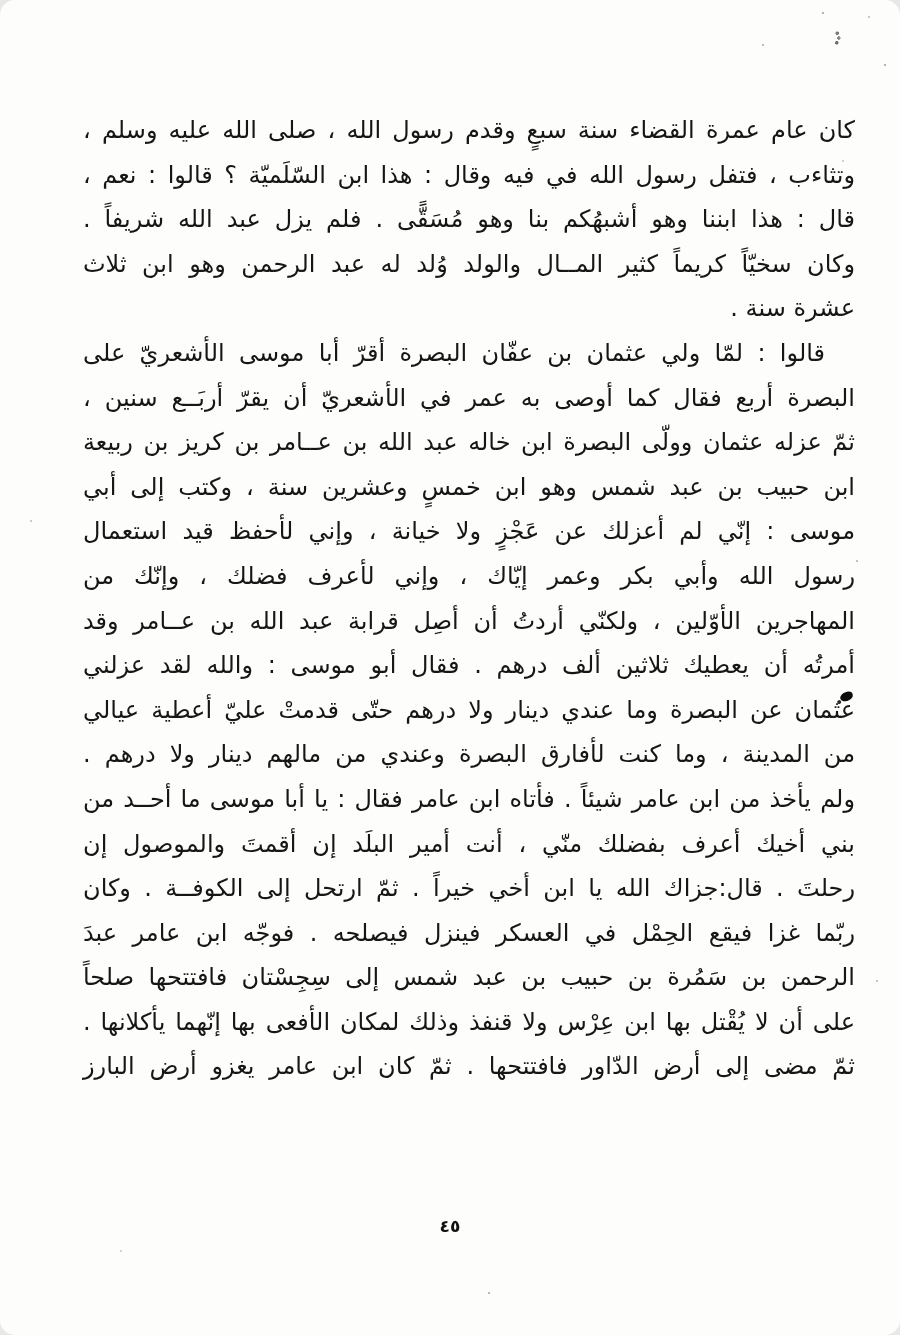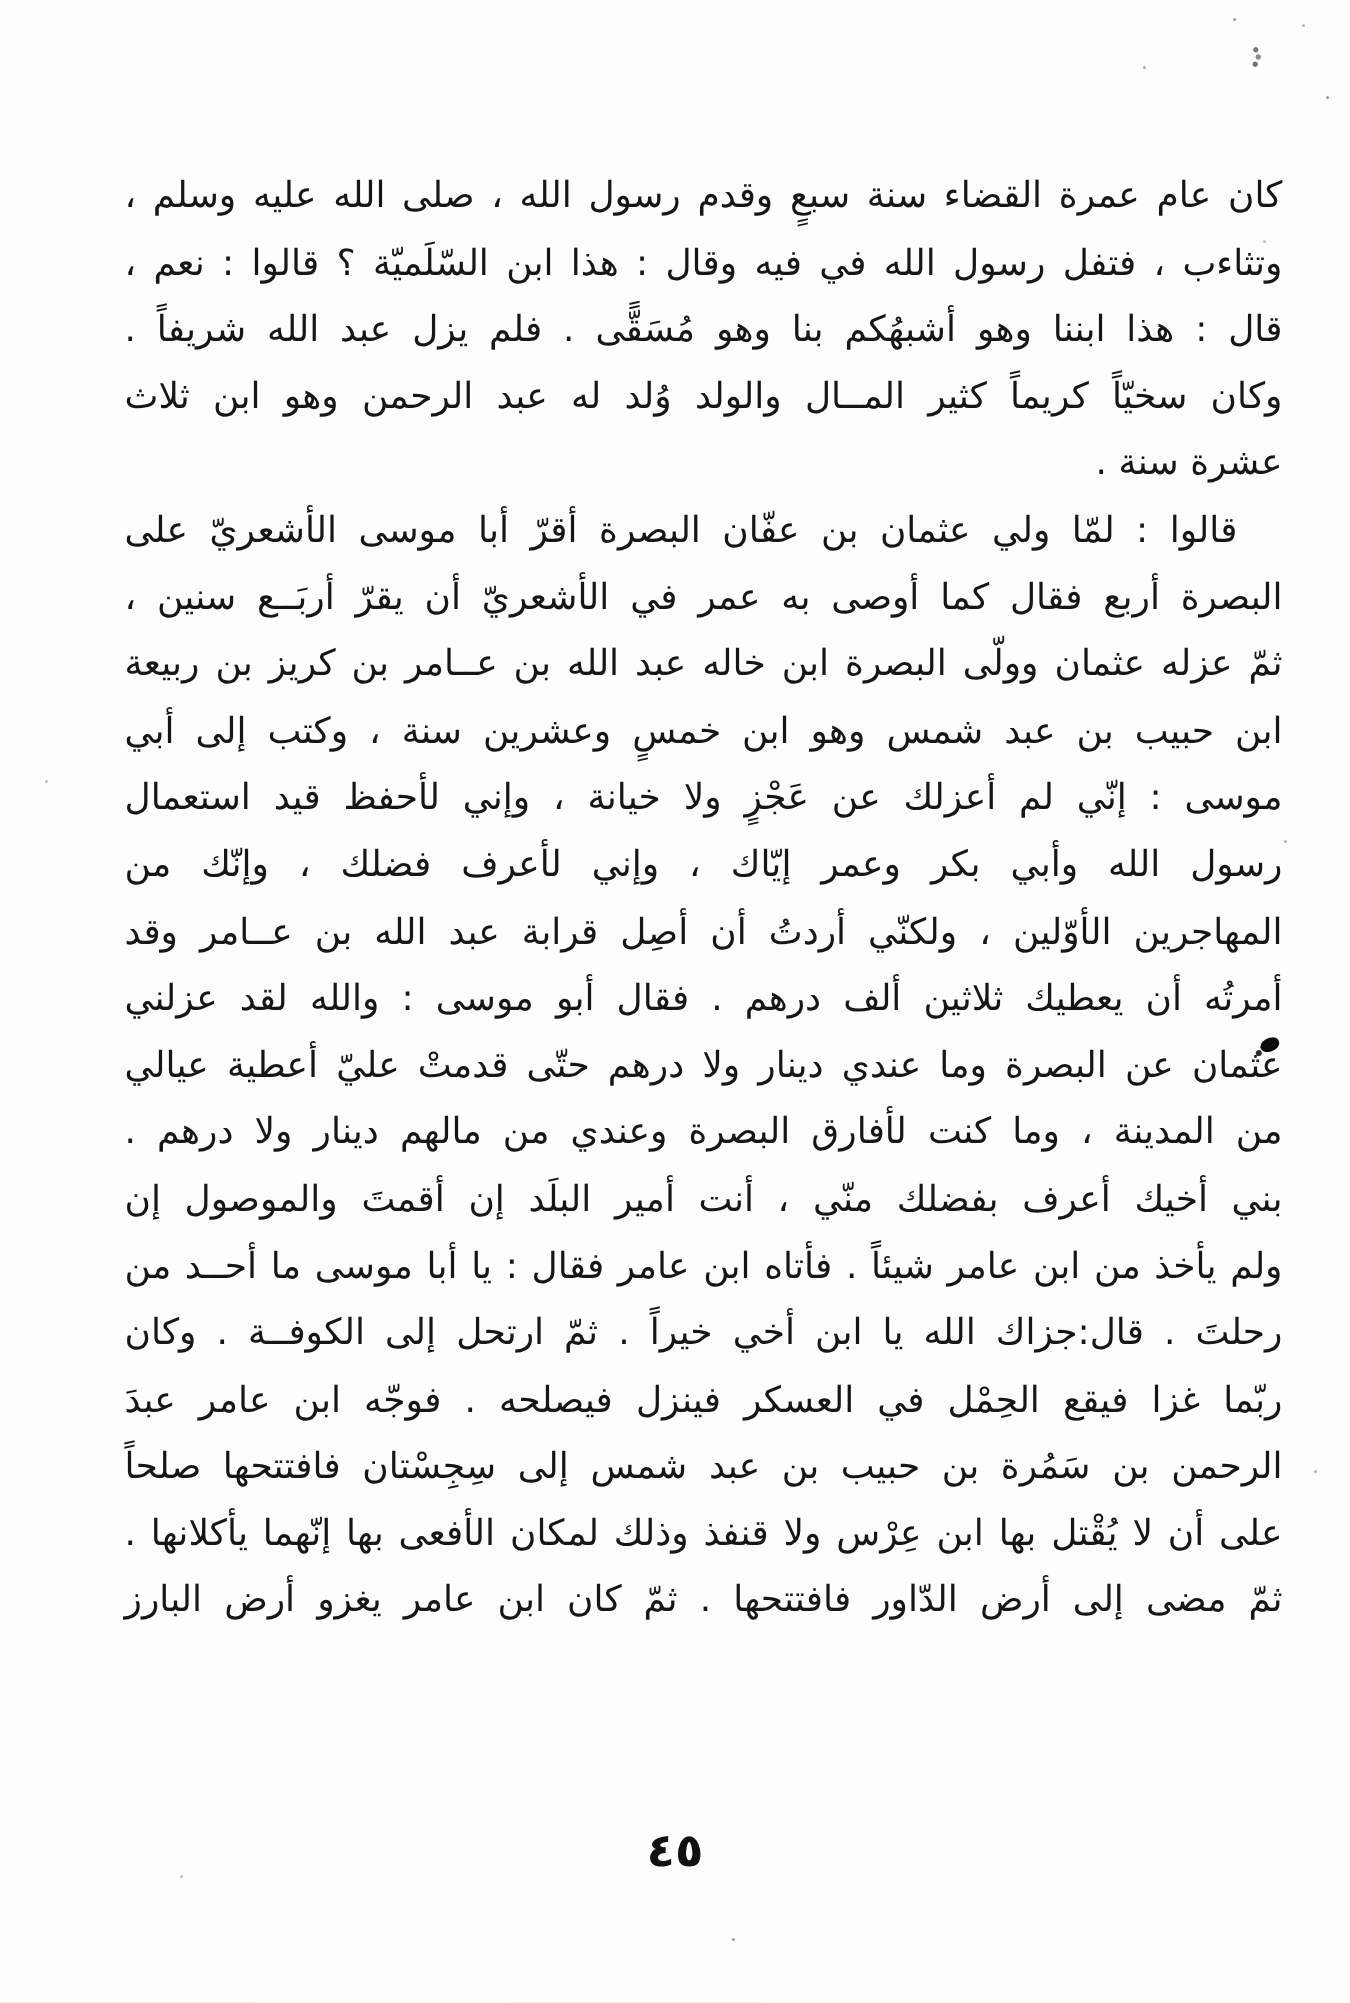--- a/index.html
+++ b/index.html
@@ -16,6 +16,7 @@
     overflow: hidden;
     font-family: "DejaVu Sans", sans-serif;
     color: #161616;
+    border-radius: 15px;
   }
   .text-block {
     position: absolute;

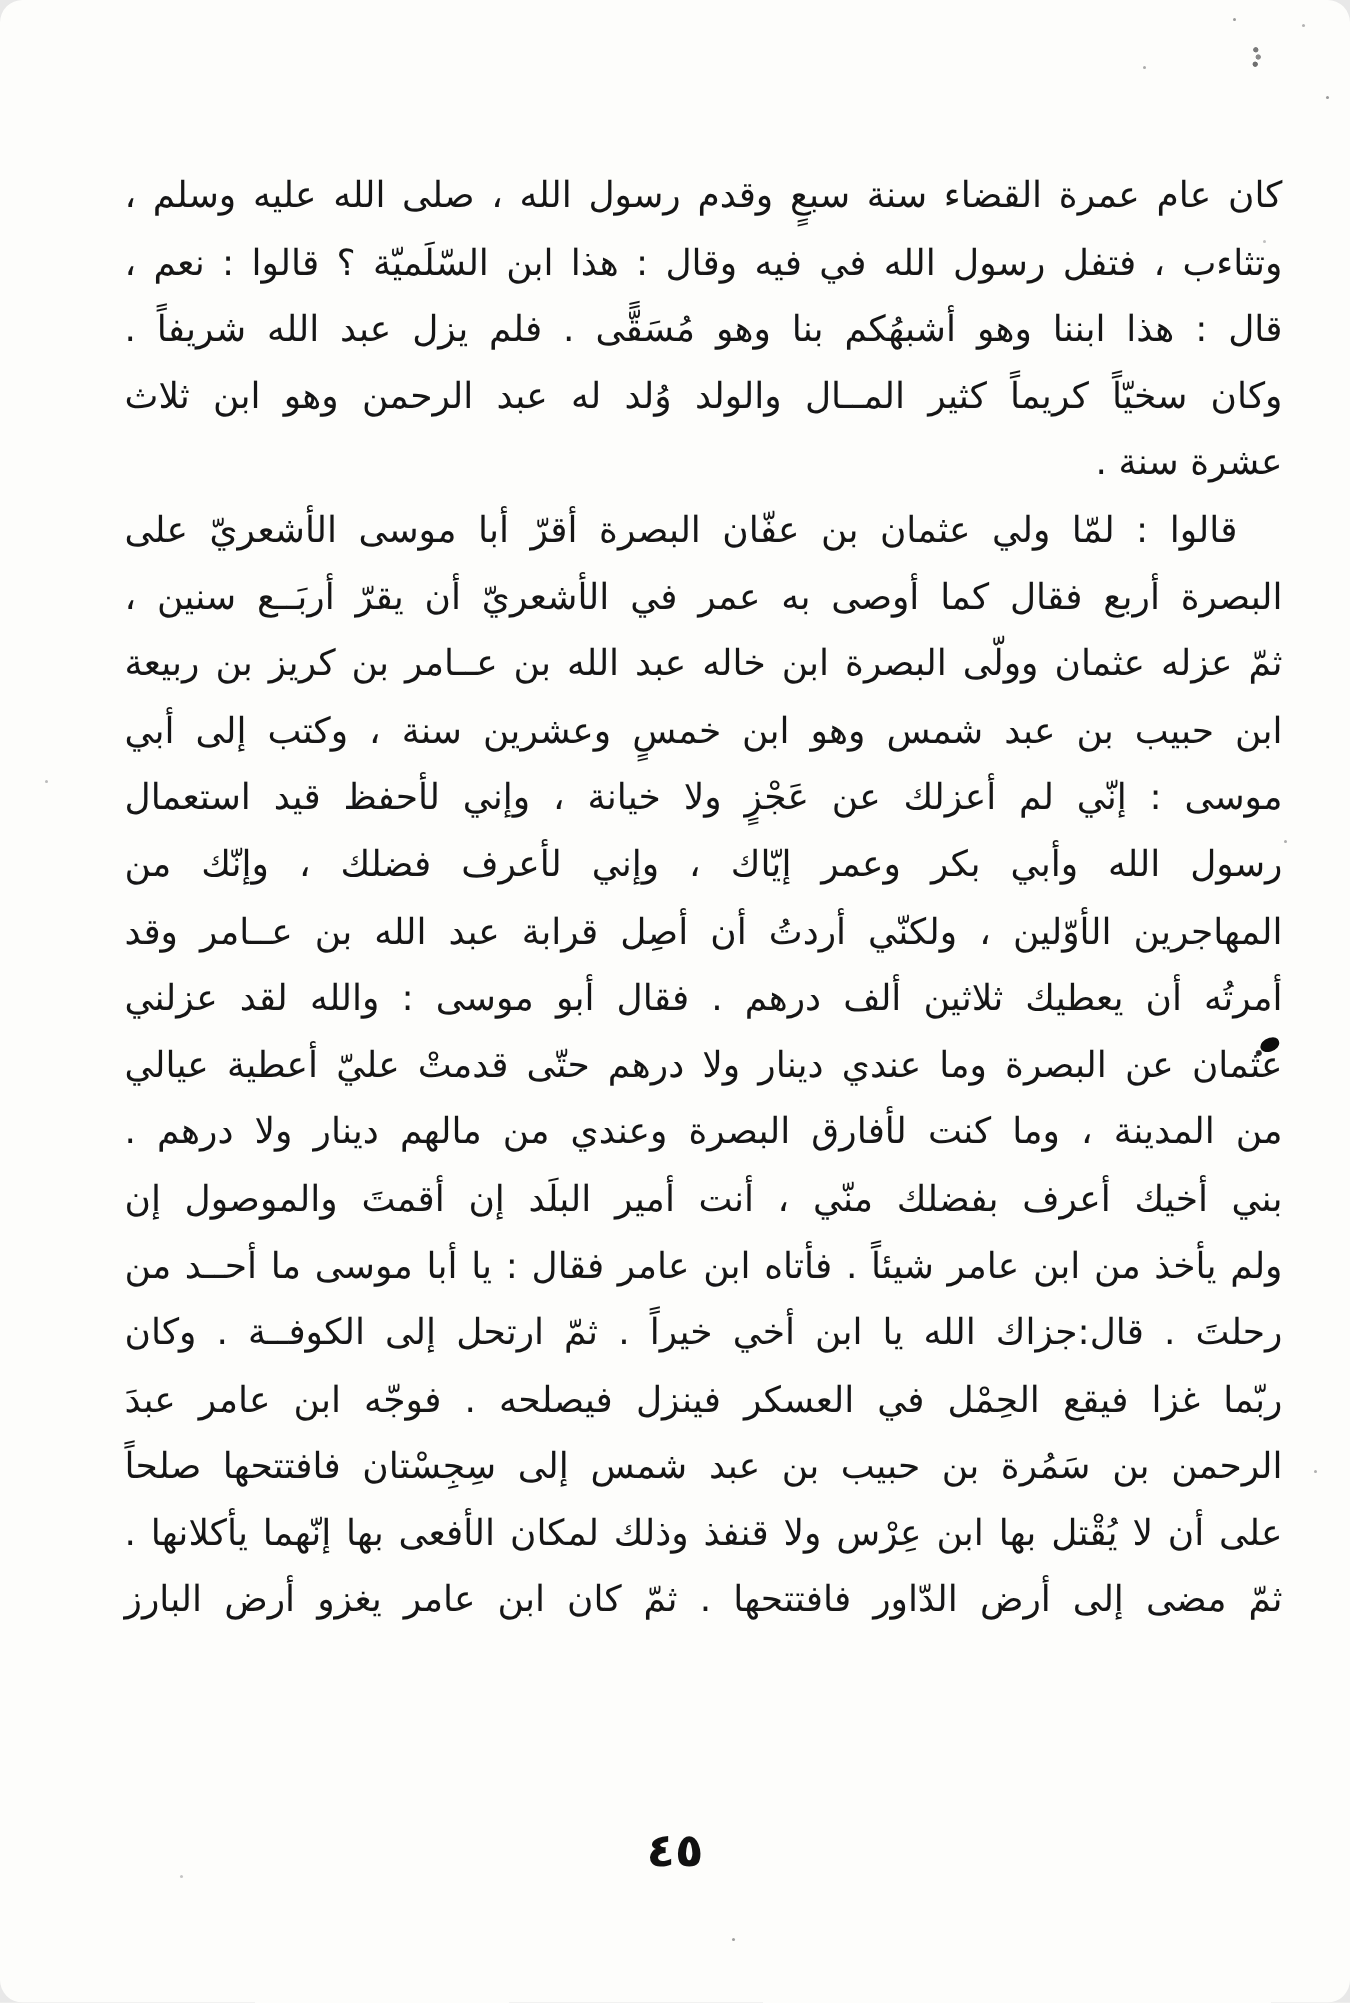--- a/index.html
+++ b/index.html
@@ -130,8 +130,8 @@
     <div class="line">أمرتُه أن يعطيك ثلاثين ألف درهم . فقال أبو موسى : والله لقد عزلني</div>
     <div class="line">عثمان عن البصرة وما عندي دينار ولا درهم حتّى قدمتْ عليّ أعطية عيالي</div>
     <div class="line">من المدينة ، وما كنت لأفارق البصرة وعندي من مالهم دينار ولا درهم .</div>
+    <div class="line">ولم يأخذ من ابن عامر شيئاً . فأتاه ابن عامر فقال : يا أبا موسى ما أحــد من</div>
     <div class="line">بني أخيك أعرف بفضلك منّي ، أنت أمير البلَد إن أقمتَ والموصول إن</div>
-    <div class="line">ولم يأخذ من ابن عامر شيئاً . فأتاه ابن عامر فقال : يا أبا موسى ما أحــد من</div>
     <div class="line">رحلتَ . قال:جزاك الله يا ابن أخي خيراً . ثمّ ارتحل إلى الكوفــة . وكان</div>
     <div class="line">ربّما غزا فيقع الحِمْل في العسكر فينزل فيصلحه . فوجّه ابن عامر عبدَ</div>
     <div class="line">الرحمن بن سَمُرة بن حبيب بن عبد شمس إلى سِجِسْتان فافتتحها صلحاً</div>

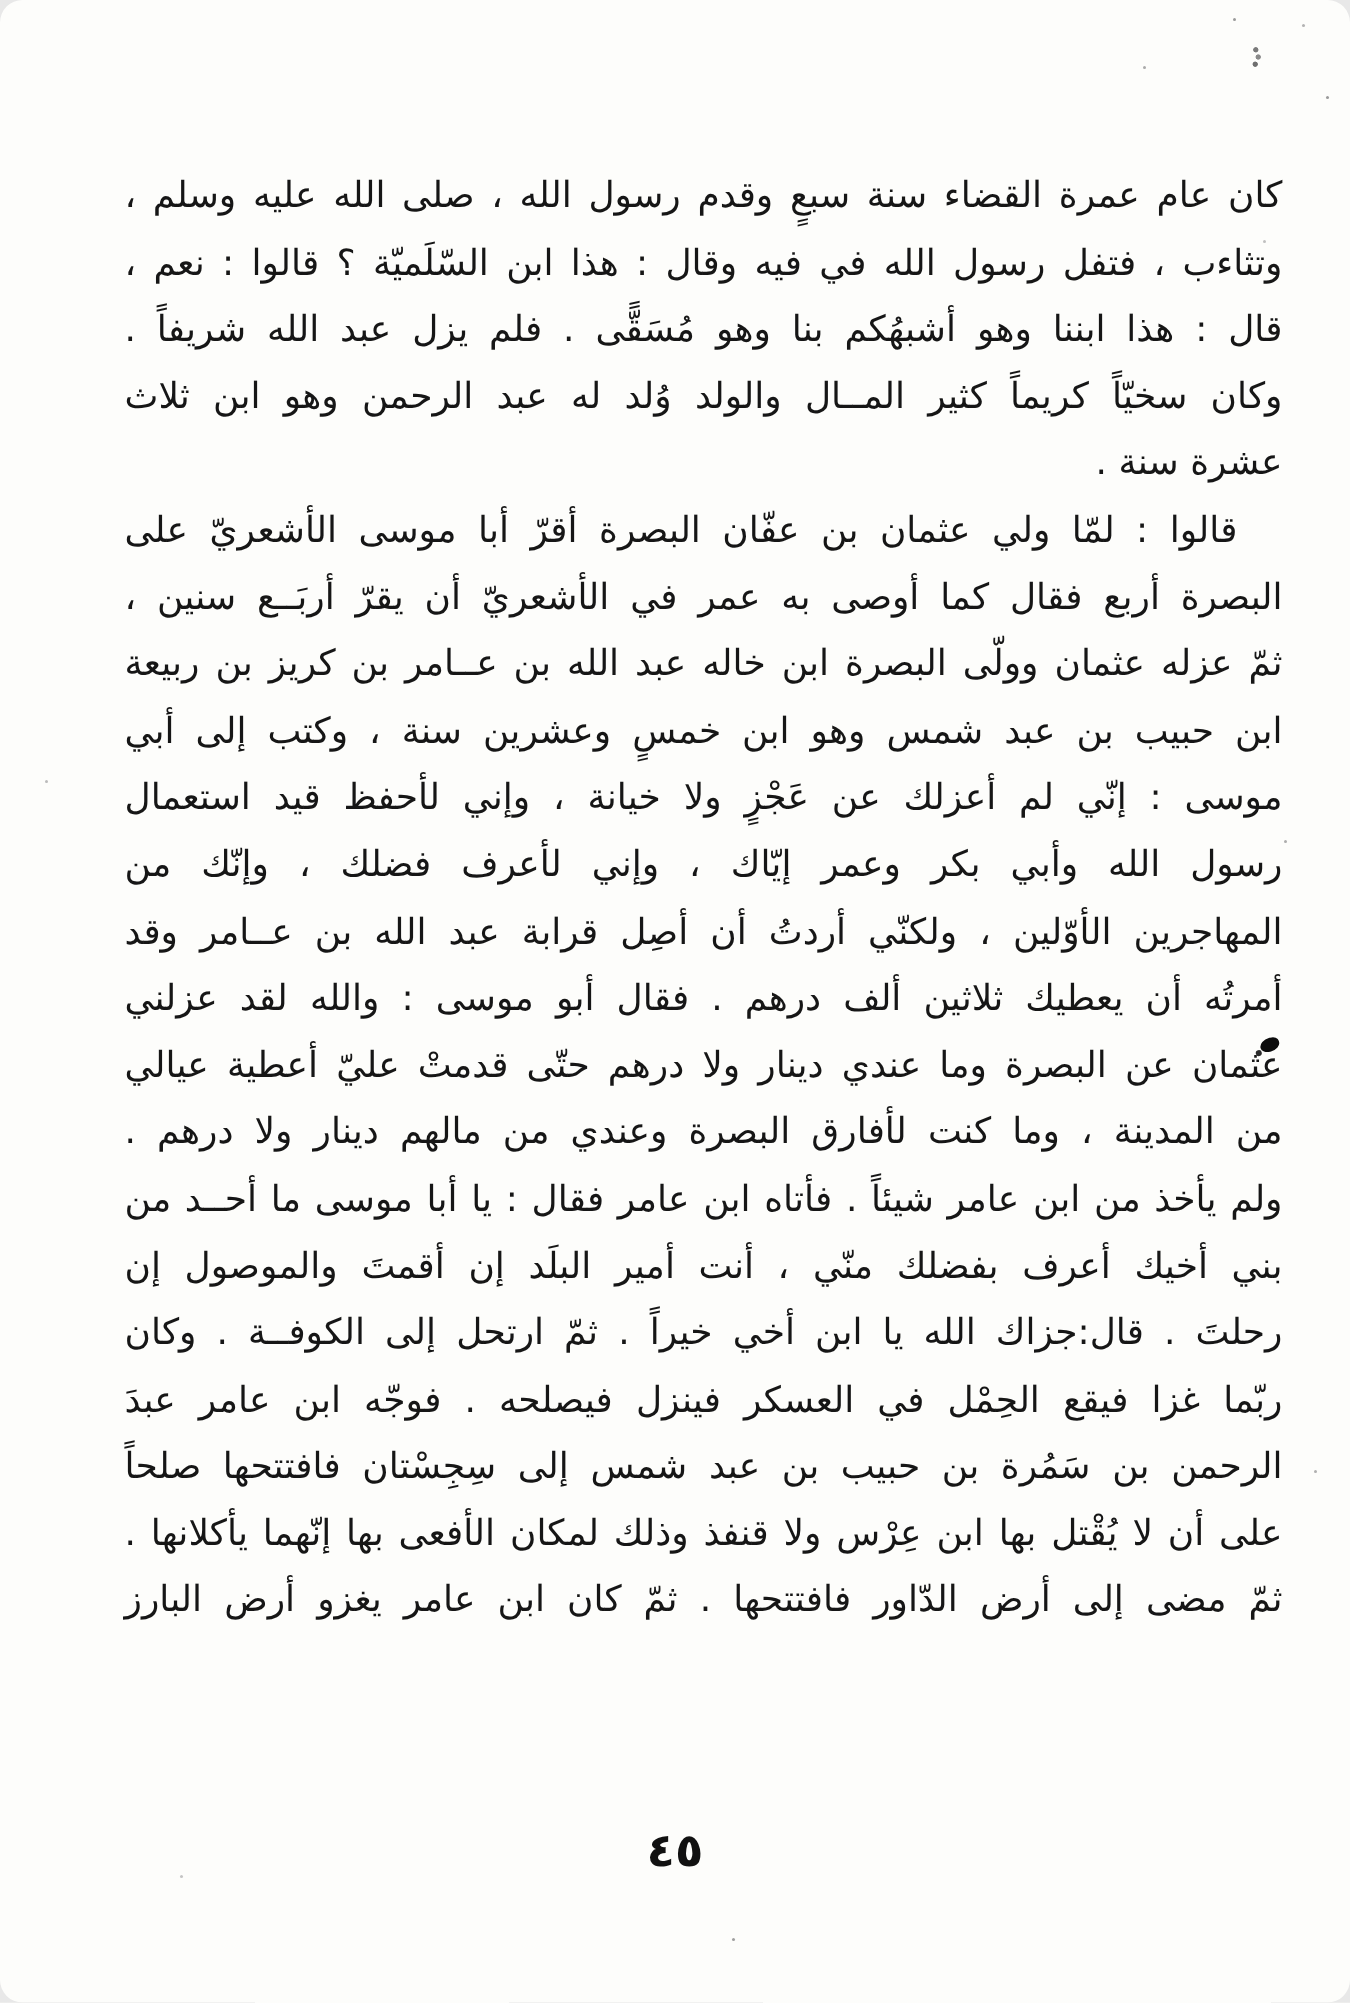--- a/index.html
+++ b/index.html
@@ -54,7 +54,7 @@
     left: 0;
     width: 900px;
     text-align: center;
-    font-size: 31px;
+    font-size: 17px;
     font-weight: bold;
     direction: rtl;
     color: #111;

